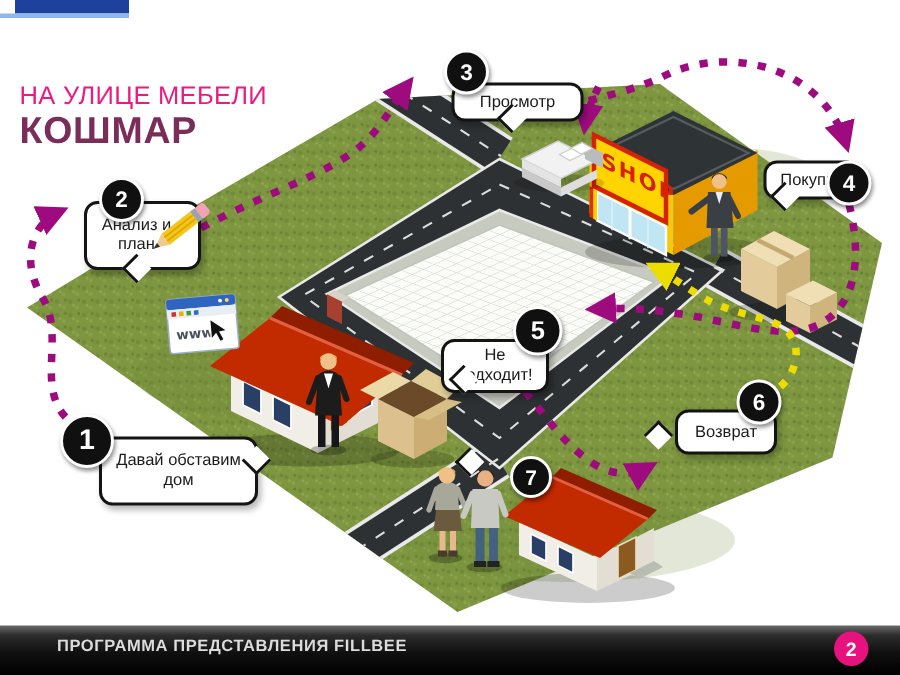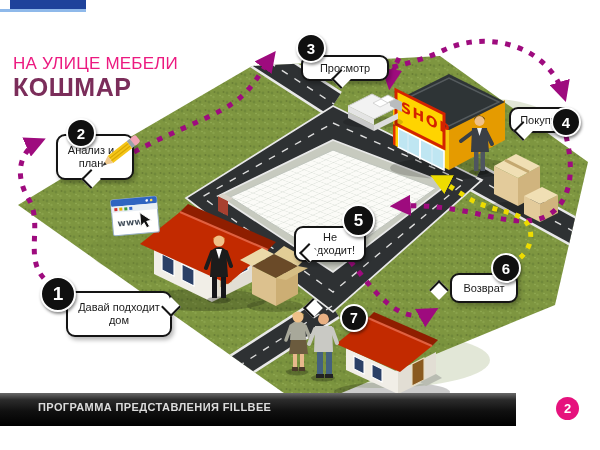--- a/index.html
+++ b/index.html
@@ -241,7 +241,7 @@
 <div class="title2">НА УЛИЦЕ МЕБЕЛИ</div>
 
 <div class="bubble" style="left:66px;top:291px;width:106px;min-height:46px">
-  <span>Давай подходит дом</span>
+  <span>Давай обставим дом</span>
 </div>
 <div class="tail rightp" style="left:164px;top:300px"></div>
 <div class="stepnum big" style="left:40px;top:276px">1</div>

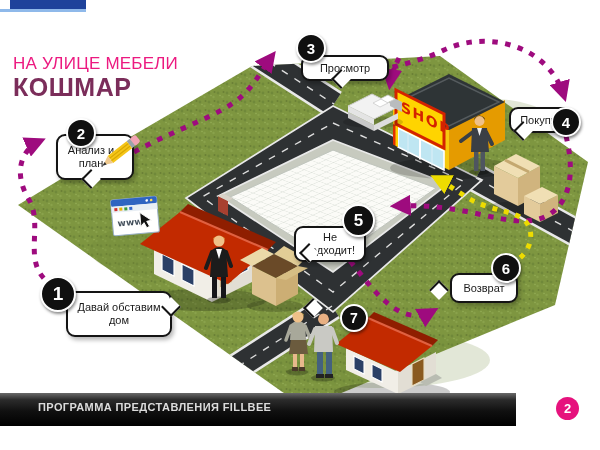--- a/index.html
+++ b/index.html
@@ -23,7 +23,7 @@
            font-weight:bold;font-size:15px;z-index:12;box-shadow:1px 2px 3px rgba(0,0,0,.45);}
   .stepnum.big{width:32px;height:32px;font-size:19px;}
   #pencil{position:absolute;left:88px;top:132px;z-index:13;}
-  .footer{position:absolute;left:0;top:393px;width:516px;height:33px;z-index:6;
+  .footer{position:absolute;left:0;top:417px;width:600px;height:33px;z-index:6;
           background:linear-gradient(180deg,#6a6a6a 0%,#2c2c2c 20%,#101010 55%,#000 100%);}
   .footer-text{position:absolute;left:38px;top:8px;font-size:11px;letter-spacing:.4px;color:#dcdcdc;font-weight:bold;}
   .page-badge{position:absolute;left:556px;top:4px;width:23px;height:23px;border-radius:50%;

